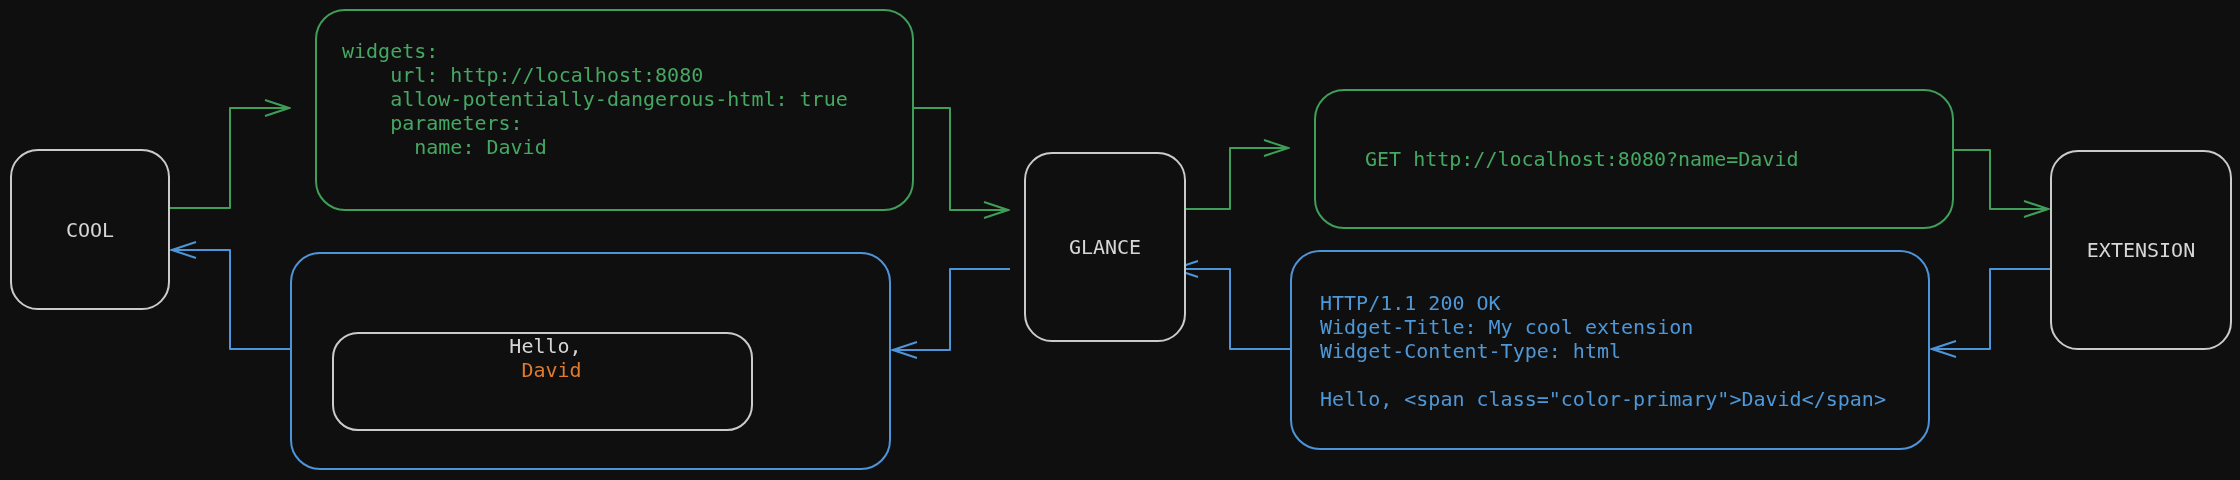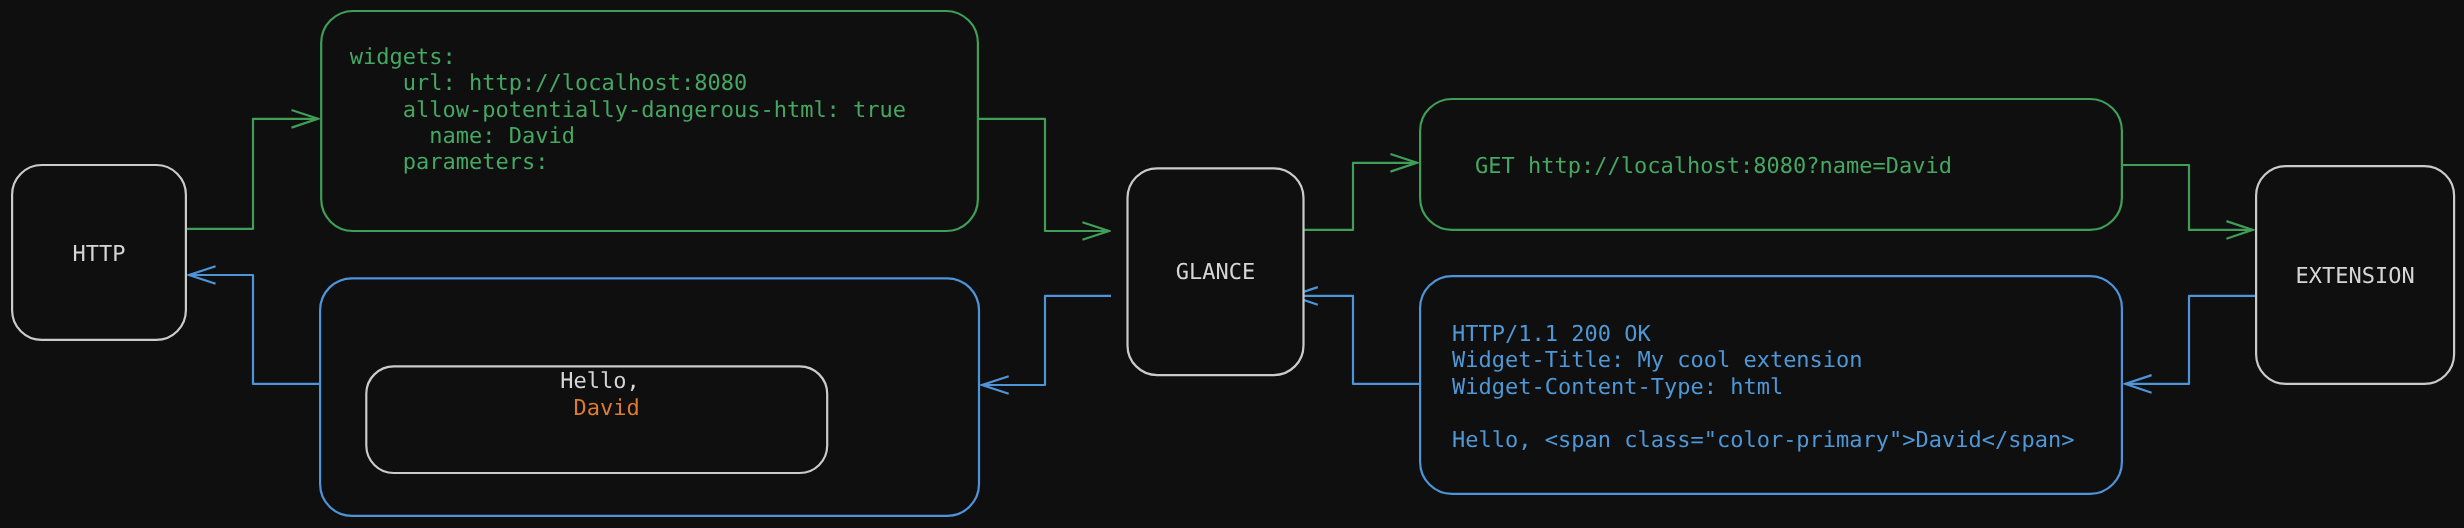--- a/index.html
+++ b/index.html
@@ -37,7 +37,7 @@
     border-radius: 30px;
     background: #0f0f0f;
   }
-  .codebox.green { border-color: var(--green, #3f9e58); color: var(--green-text, #45a862); }
+  .codebox.green { border-color: var(--green, #3f9e58); color: var(--green-text, #45a862); margin-left: 24px; }
   .codebox.blue  { border-color: var(--blue, #4e94d8);  color: var(--blue-text, #4e98d8); padding-left: 28px; }
   .code-line { white-space: pre; min-height: 24px; }
 

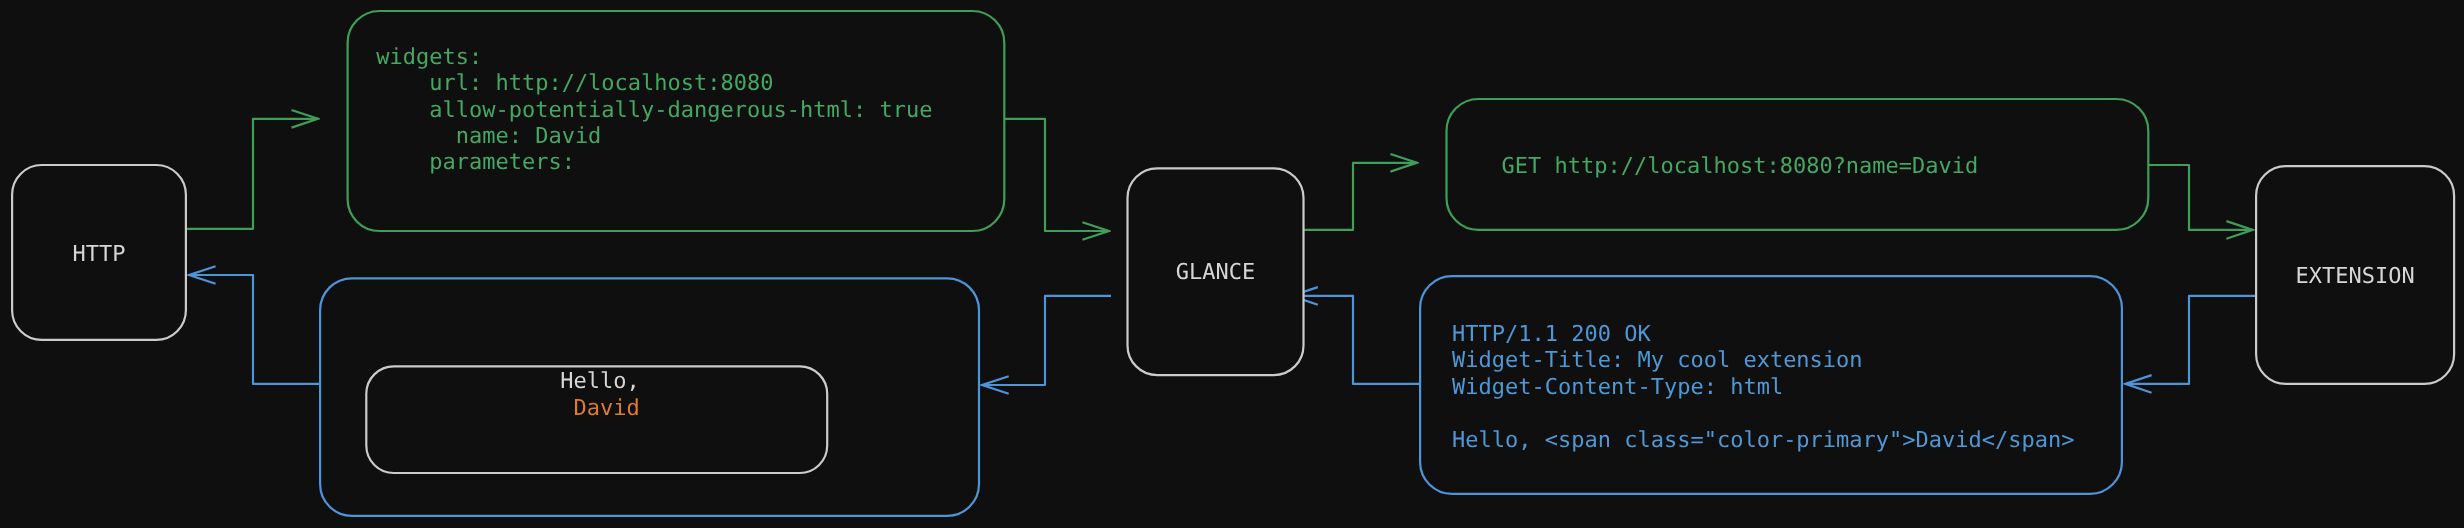--- a/index.html
+++ b/index.html
@@ -110,8 +110,8 @@
     <div class="code-line">widgets:</div>
     <div class="code-line">    url: http://localhost:8080</div>
     <div class="code-line">    allow-potentially-dangerous-html: true</div>
+    <div class="code-line">    parameters:</div>
     <div class="code-line">      name: David</div>
-    <div class="code-line">    parameters:</div>
   </div>
 
   <div class="codebox green request-box">

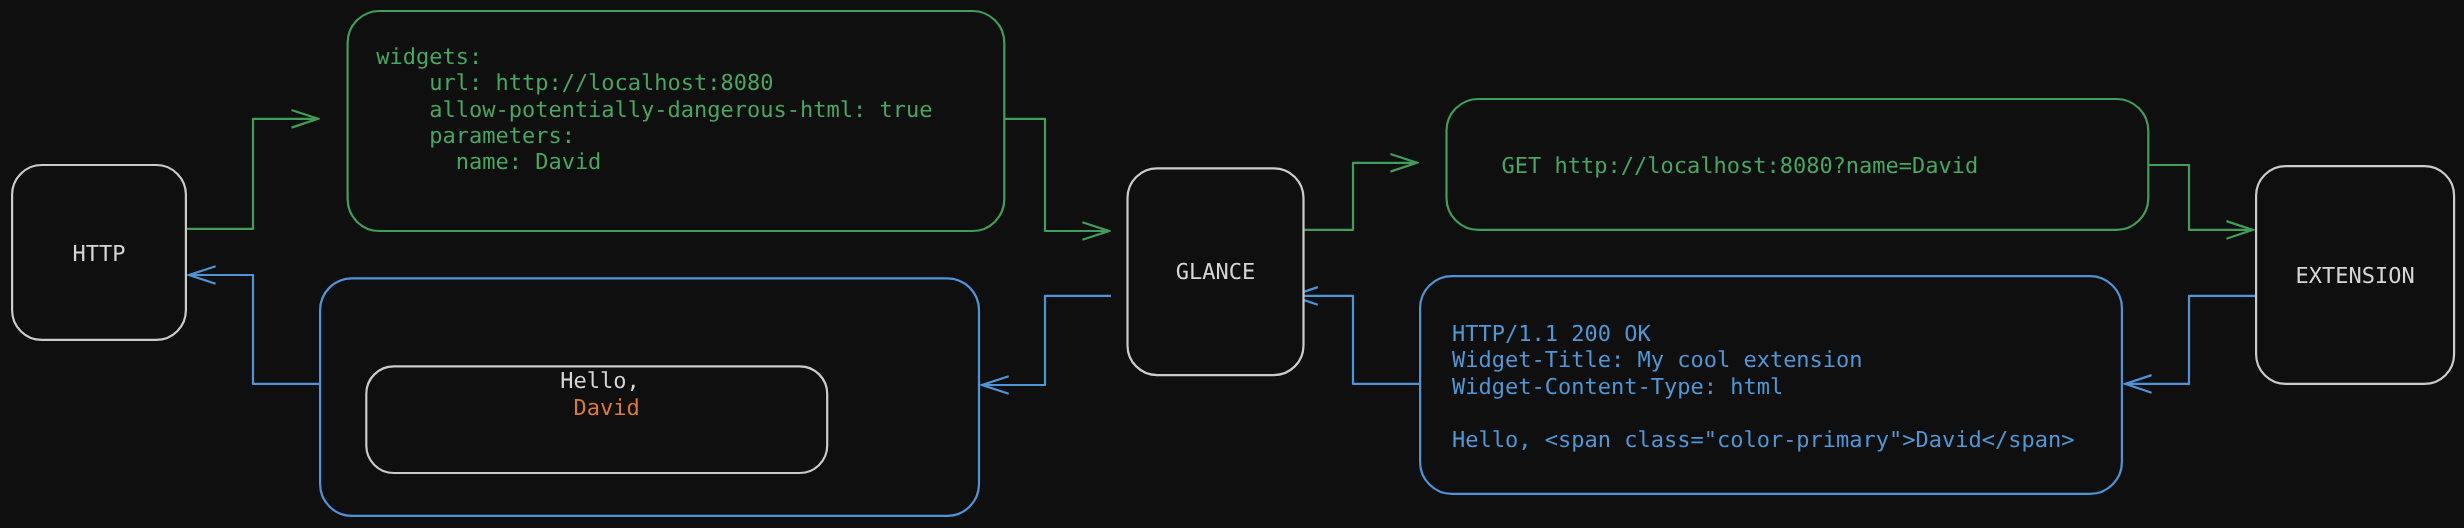--- a/index.html
+++ b/index.html
@@ -42,7 +42,7 @@
   .code-line { white-space: pre; min-height: 24px; }
 
   .config-box   { left: 291px; top: 9px;   width: 599px; height: 202px; padding: 28px 0 0 25px; }
-  .request-box  { left: 1290px; top: 89px; width: 640px; height: 121px;
+  .request-box  { left: 1290px; top: 89px; width: 640px; height: 140px;
                   display: flex; align-items: center; padding-left: 49px; }
   .response-box { left: 1290px; top: 250px; width: 640px; height: 200px; padding: 39px 0 0 50px; }
 

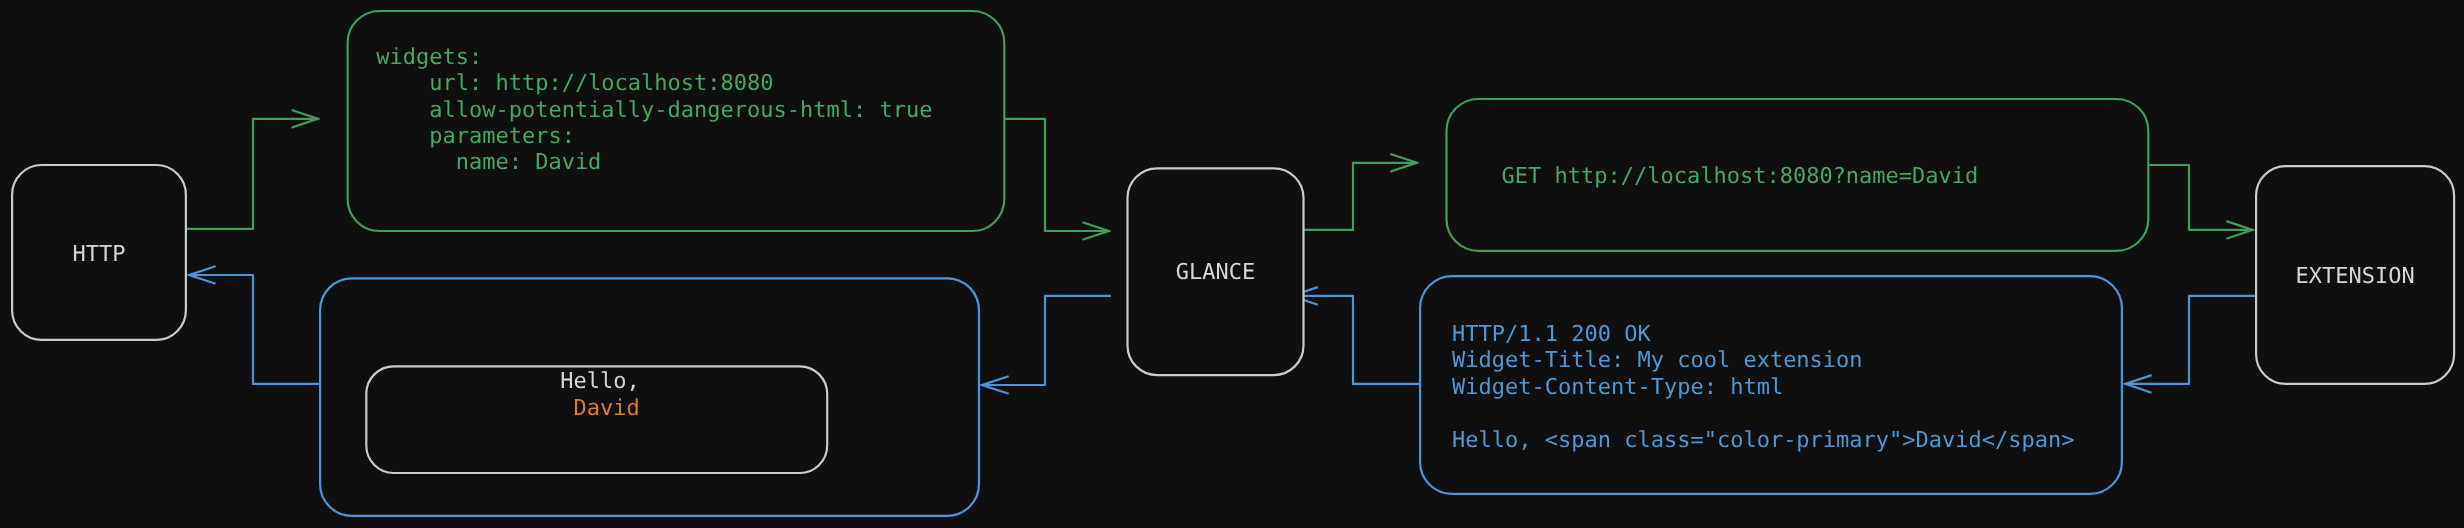--- a/index.html
+++ b/index.html
@@ -95,7 +95,7 @@
   </svg>
 
   <div class="node" style="left:10px; top:149px; width:160px; height:161px;">
-    <span>HTTP</span>
+    <span>COOL</span>
   </div>
 
   <div class="node" style="left:1024px; top:152px; width:162px; height:190px;">

